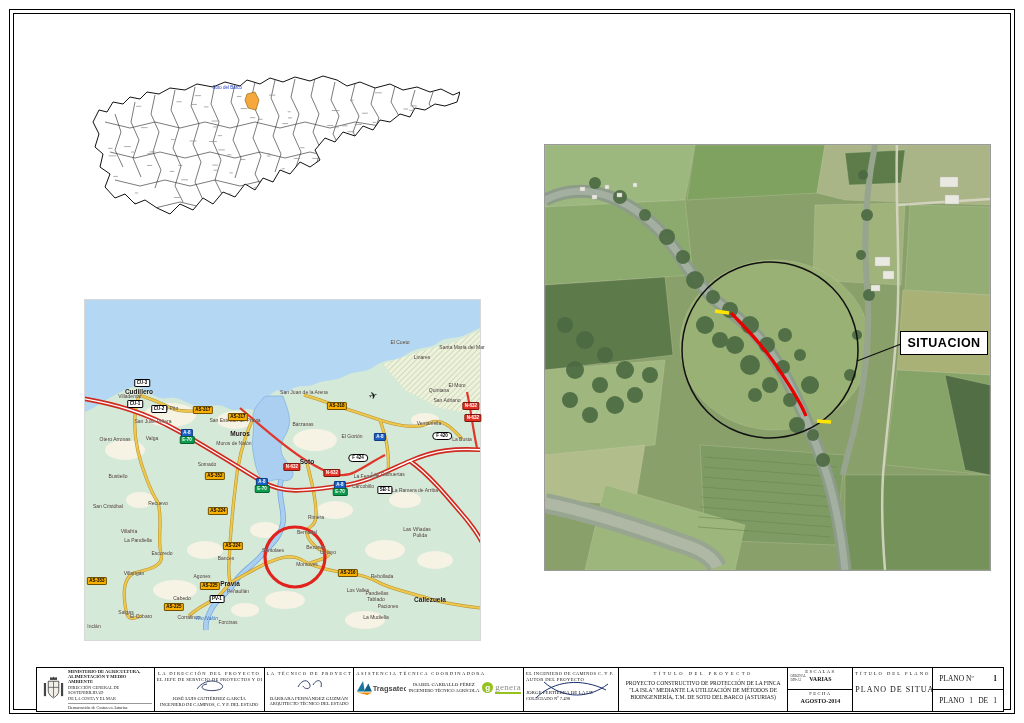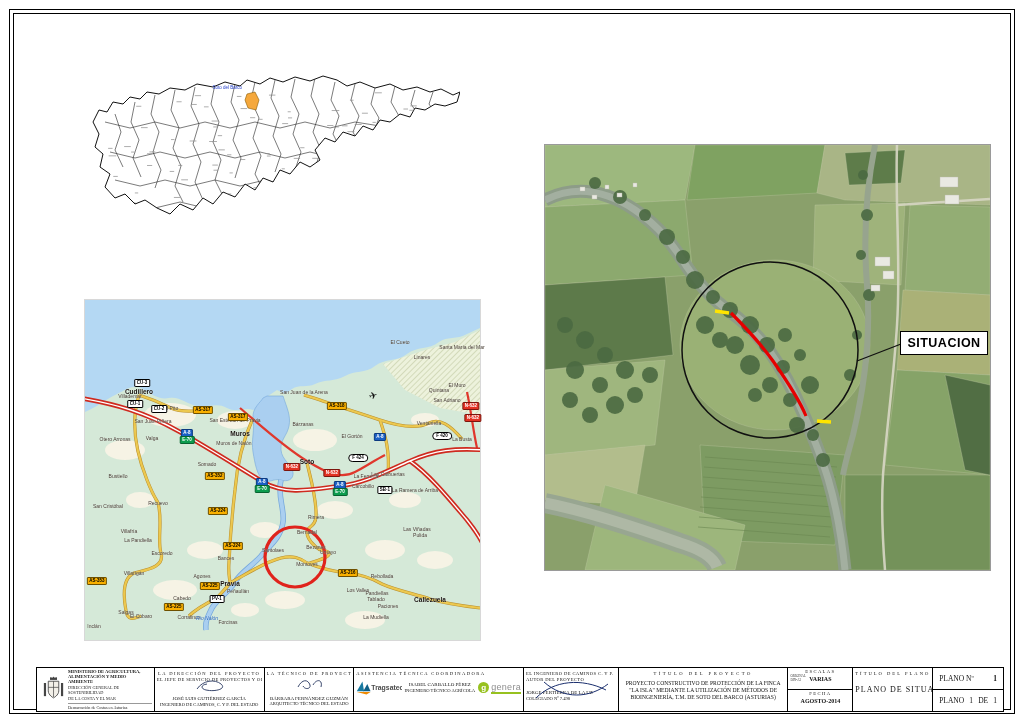--- a/index.html
+++ b/index.html
@@ -66,7 +66,7 @@
   .genera{display:flex;align-items:center;gap:2px;}
   .genera .gc{width:11px;height:11px;border-radius:50%;background:#97c11f;color:#fff;font-weight:bold;font-size:8px;
               display:flex;align-items:center;justify-content:center;font-family:"Liberation Sans",sans-serif;}
-  .genera .gt{font-family:Liberation Sans, sans-serif;font-size:9px;color:#8f8f8f;letter-spacing:.3px;}
+  .genera .gt{font-family:Liberation Serif, serif;font-size:9px;color:#8f8f8f;letter-spacing:.3px;}
   .genera .gt i{display:block;height:1.5px;background:#97c11f;margin-top:.5px;}
 </style>
 </head>

